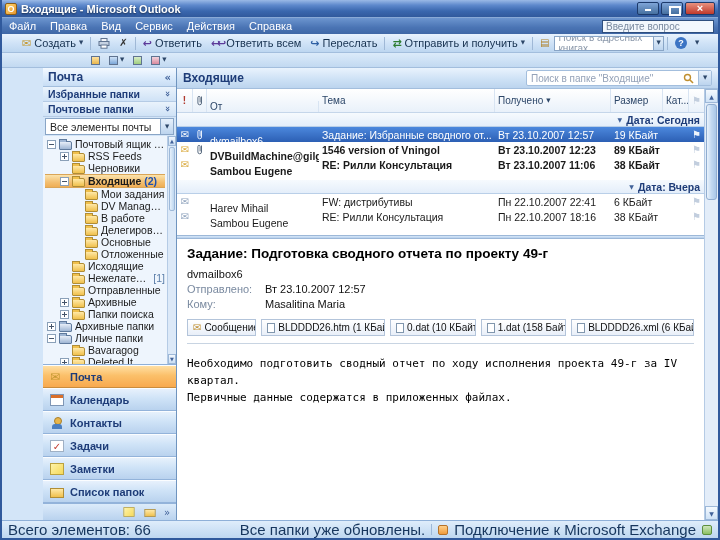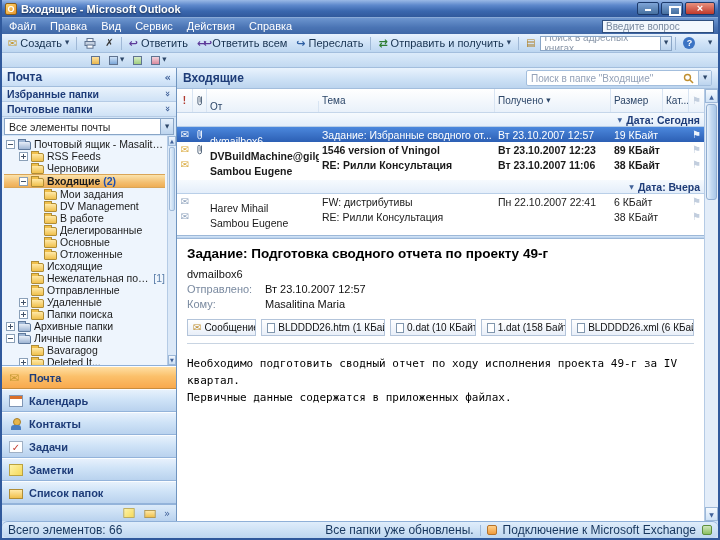--- a/index.html
+++ b/index.html
@@ -25,7 +25,7 @@
 .ask-box{margin-left:auto;margin-right:4px;width:112px;height:13px;background:#f2f7fd;border:1px solid #2e4e7e;color:#7a8aa0;font-size:10px;line-height:11px;padding:0 3px;overflow:hidden;white-space:nowrap;}
 
 
-.toolbar{flex:0 0 19px;background:linear-gradient(#e8f2fd,#d0e3f7 50%,#bdd6f0);border-bottom:1px solid #a3bedd;display:flex;align-items:center;padding:0 2px;gap:1px;}
+.toolbar{flex:0 0 19px;background:linear-gradient(#e8f2fd,#d0e3f7 50%,#bdd6f0);border-bottom:1px solid #a3bedd;display:flex;align-items:center;padding:0 16px;gap:1px;}
 .tbtn{display:flex;align-items:center;gap:3px;padding:0 4px;height:17px;border-radius:2px;white-space:nowrap;color:#16314f;}
 .tsep{width:1px;height:13px;background:#9fb8d6;margin:0 2px;flex:0 0 1px;}
 .i-down{font-family:"DejaVu Sans",sans-serif;font-size:5.5px;color:#2c4668;line-height:1;}

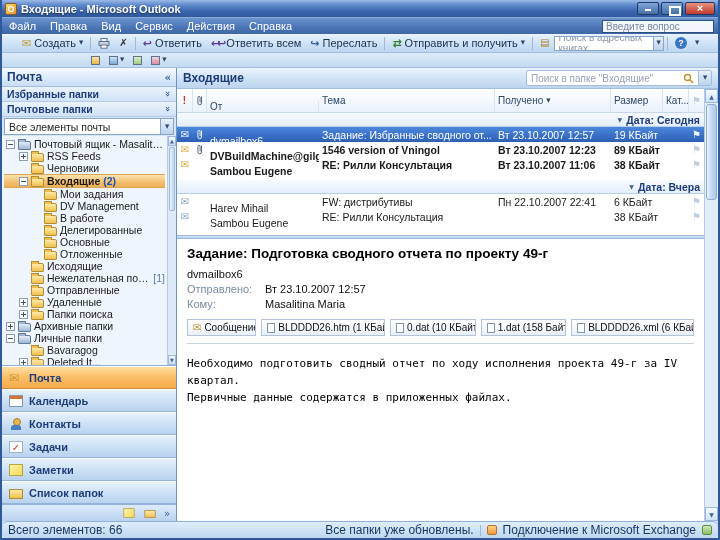--- a/index.html
+++ b/index.html
@@ -60,7 +60,7 @@
 .main{flex:1;display:flex;min-height:0;}
 
 
-.sidebar{flex:0 0 175px;display:flex;flex-direction:column;background:#d3e5f8;border-right:1px solid #6f94bf;min-height:0;min-width:0;}
+.sidebar{flex:0 0 175px;display:flex;flex-direction:column;background:#d3e5f8;border-right:1px solid #6f94bf;min-height:0;min-width:0;padding-left:41px;}
 .sb-title{flex:0 0 19px;display:flex;align-items:center;padding:0 5px;background:linear-gradient(#f4f9ff,#d8e9fb 60%,#c8ddf4);border-bottom:1px solid #a3bedd;color:#1e3c78;font-weight:bold;font-size:12px;}
 .i-chevL{margin-left:auto;color:#41629a;font-size:10px;font-family:"DejaVu Sans",sans-serif;}
 .i-chevL::before{content:"«";}

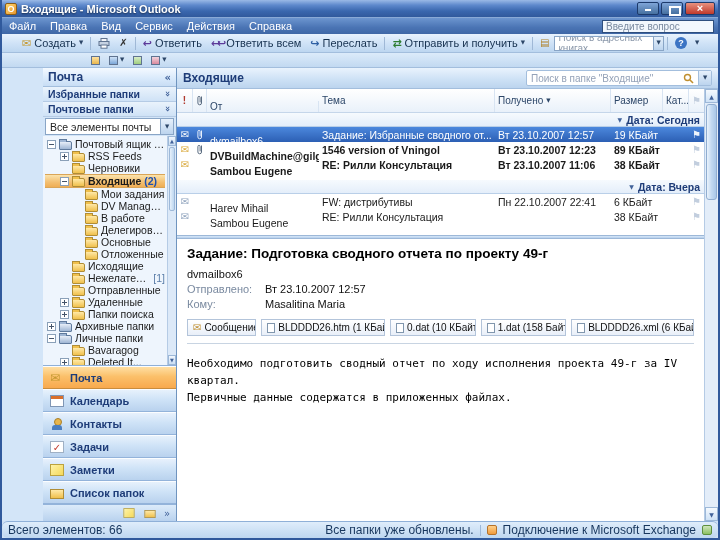--- a/index.html
+++ b/index.html
@@ -553,6 +553,7 @@
               <span class="col c-clip"></span>
               <span class="col c-from">Sambou Eugene</span>
               <span class="col c-subj">RE: Рилли  Консультация</span>
+              <span class="col c-recv">Пн 22.10.2007 18:16</span>
               <span class="col c-size">38 КБайт</span>
               <span class="col c-cat"></span>
               <span class="col c-flag">

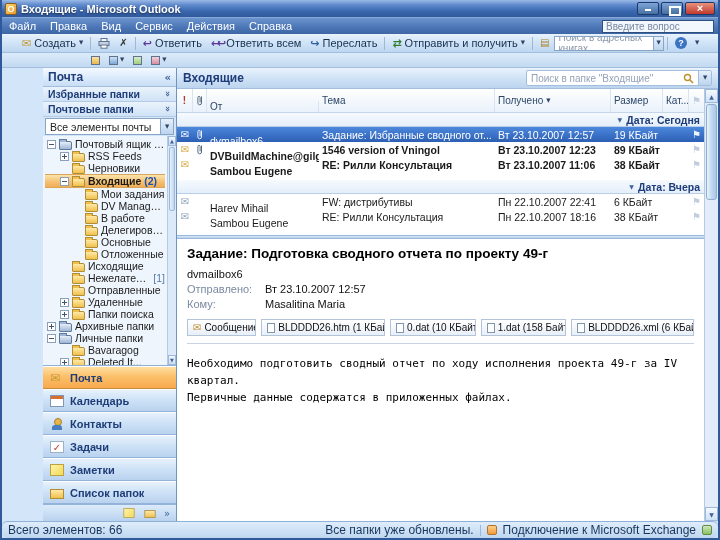--- a/index.html
+++ b/index.html
@@ -363,7 +363,7 @@
         <div class="tree-row lvl1">
           <span class="exp plus"></span>
           <span class="fic"></span>
-          <span class="tlabel">Удаленные</span>
+          <span class="tlabel">Архивные</span>
         </div>
         <div class="tree-row lvl1">
           <span class="exp plus"></span>

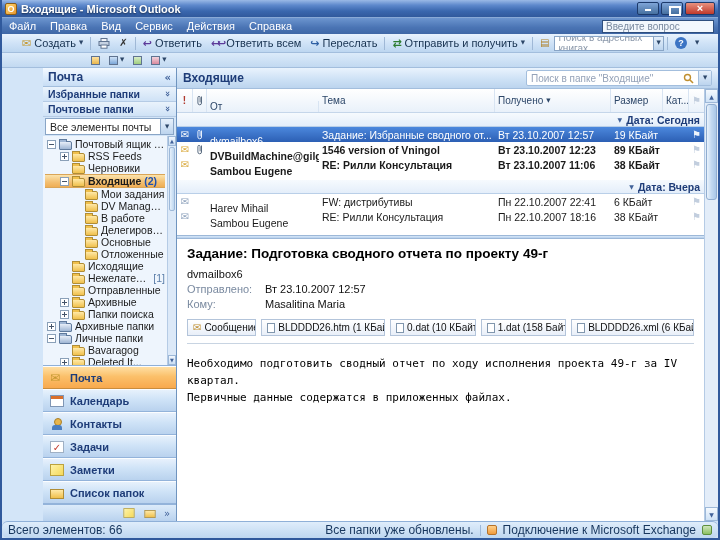--- a/index.html
+++ b/index.html
@@ -166,7 +166,7 @@
 .vs-track{flex:1;}
 
 
-.statusbar{flex:0 0 17px;display:flex;align-items:center;background:linear-gradient(#dfedfb,#bed7f0);border-top:1px solid #8fb0d8;padding:0 6px;font-size:12px;color:#17365d;gap:6px;border-radius:6px;}
+.statusbar{flex:0 0 17px;display:flex;align-items:center;background:linear-gradient(#dfedfb,#bed7f0);border-top:1px solid #8fb0d8;padding:0 6px;font-size:15px;color:#17365d;gap:6px;}
 .sb-right{margin-left:auto;display:flex;align-items:center;gap:6px;}
 .status-ic{width:10px;height:10px;border-radius:2px;flex:0 0 10px;}
 .ic-exchange{background:linear-gradient(#ffd08a,#ef9b3c);border:1px solid #b5722a;}

